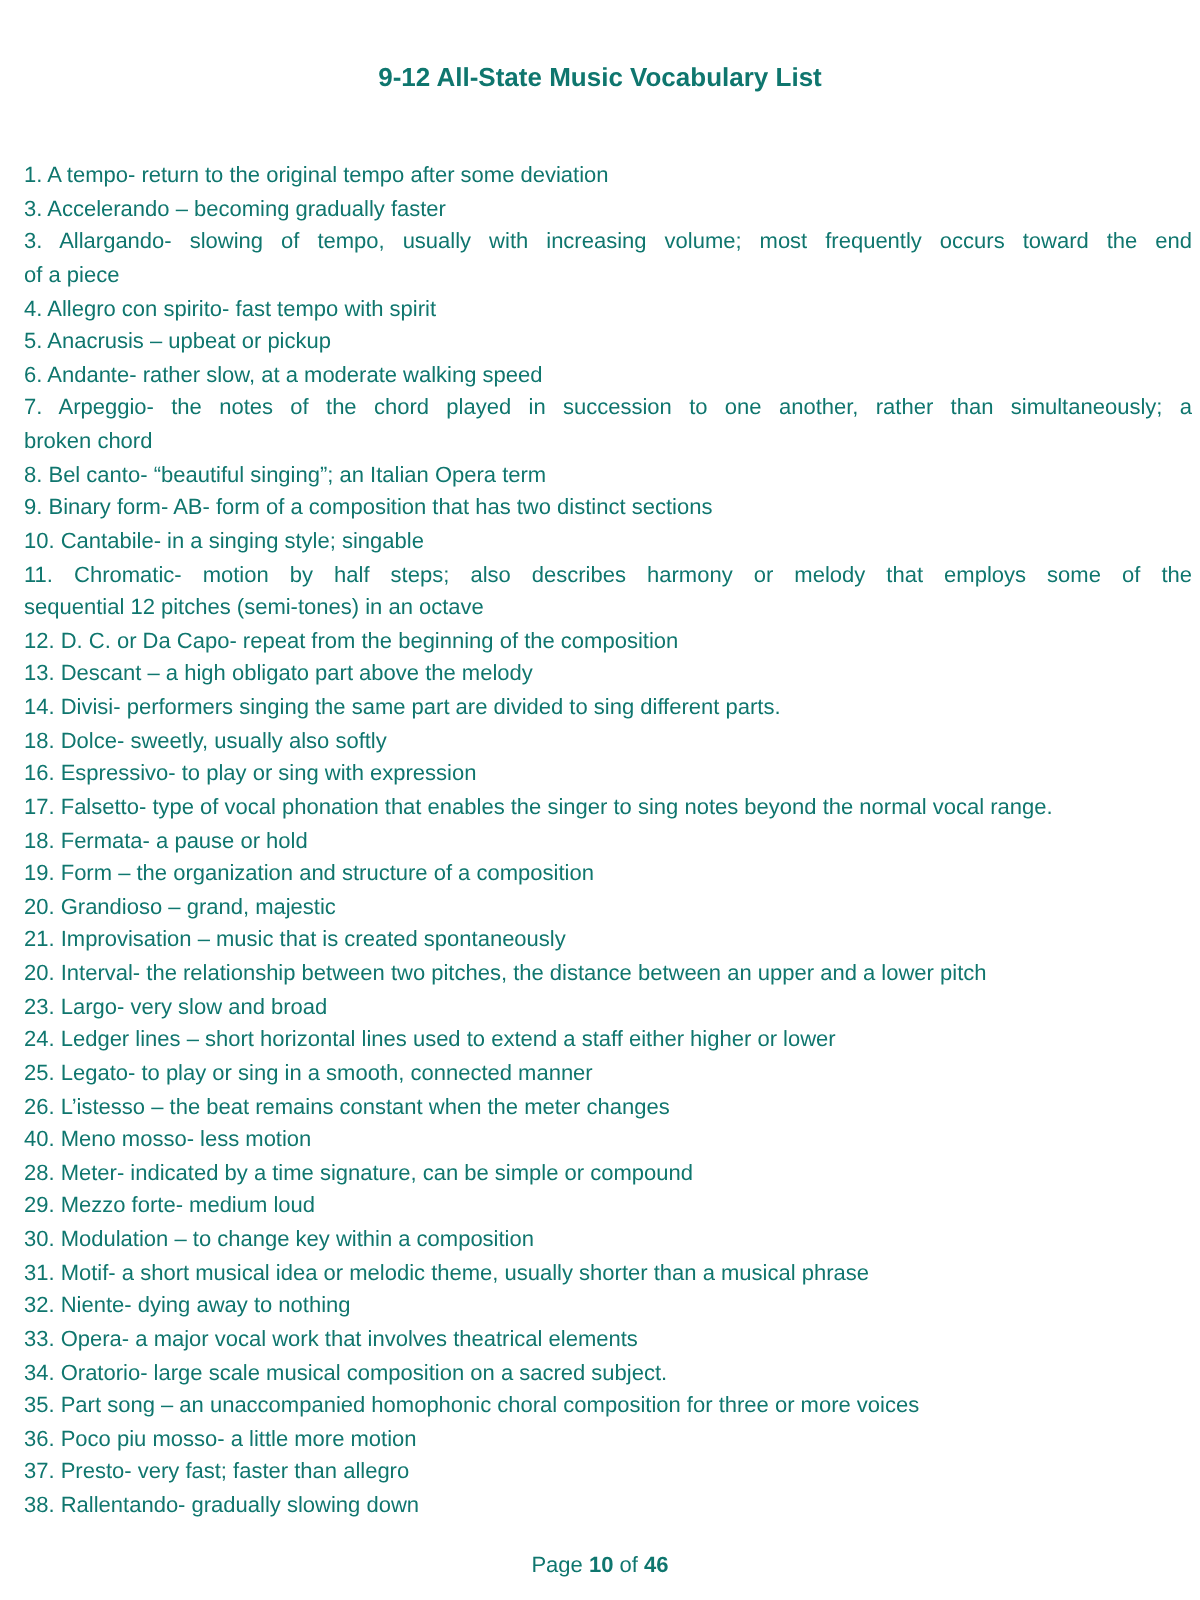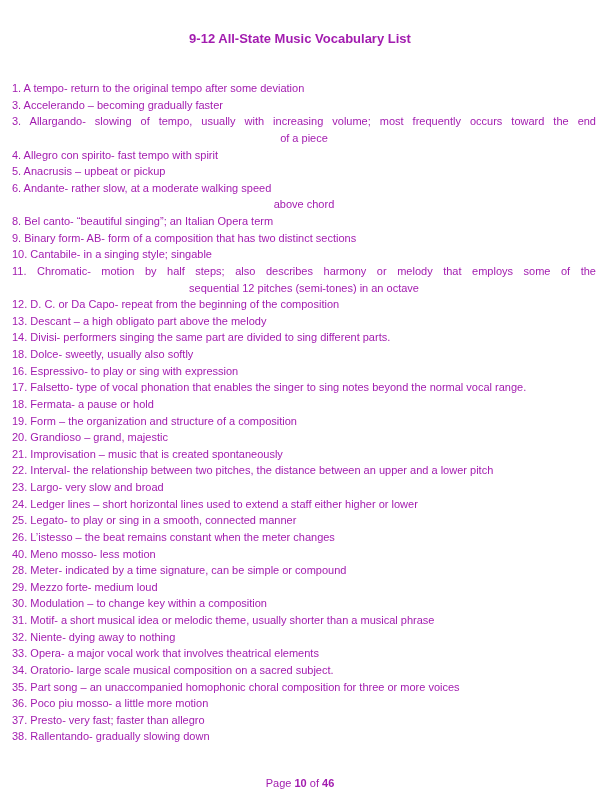--- a/index.html
+++ b/index.html
@@ -13,7 +13,7 @@
     height: 800px;
     background: #ffffff;
     overflow: hidden;
-    color: #a21caf;
+    color: #0f766e;
     font-family: "Liberation Sans", sans-serif;
   }
   .title {

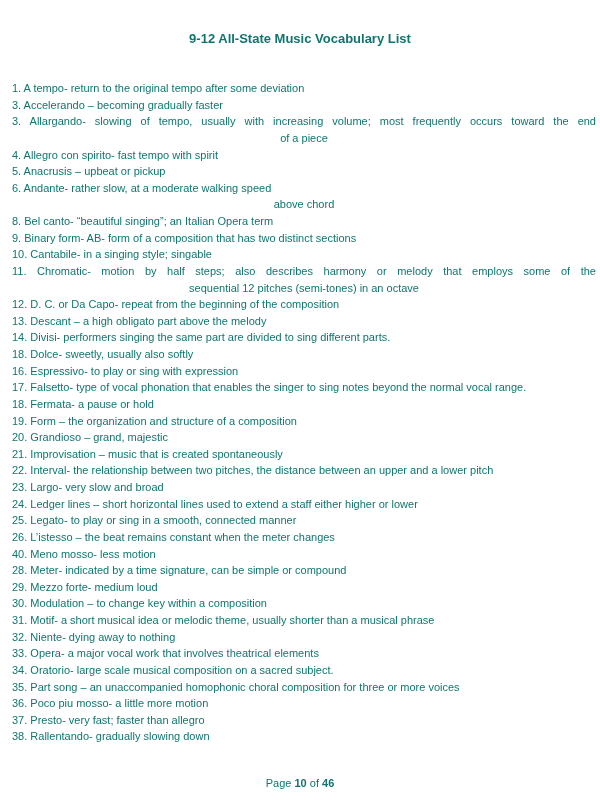--- a/index.html
+++ b/index.html
@@ -35,7 +35,7 @@
     line-height: 16.62px;
   }
   .item { text-align: left; }
-  .line { width: 100%; text-align: center; }
+  .line { width: 100%; }
   .jline {
     text-align: justify;
     text-align-last: justify;

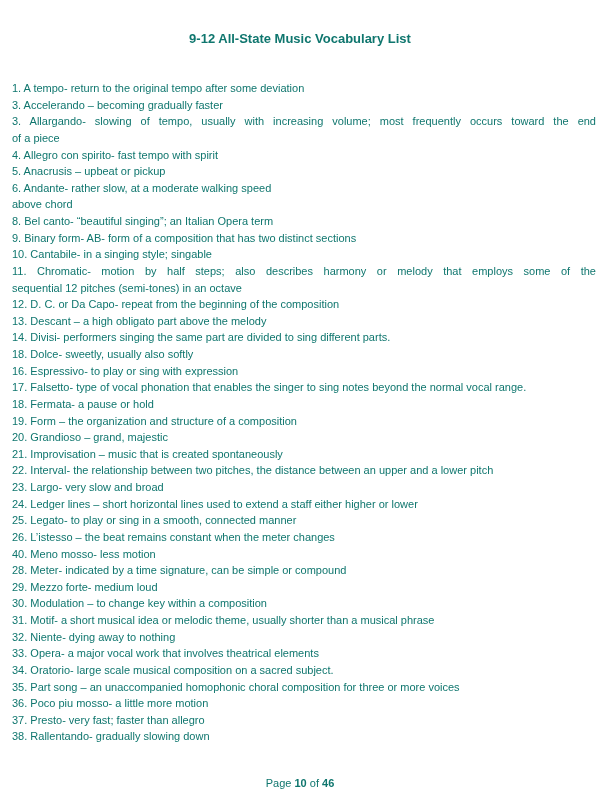--- a/index.html
+++ b/index.html
@@ -66,6 +66,7 @@
       <div class="item">5. Anacrusis – upbeat or pickup</div>
       <div class="item">6. Andante- rather slow, at a moderate walking speed</div>
       <div class="item">
+        <div class="line jline">7. Arpeggio- the notes of the chord played in succession to one another, rather than simultaneously; a</div>
         <div class="line">above chord</div>
       </div>
       <div class="item">8. Bel canto- “beautiful singing”; an Italian Opera term</div>

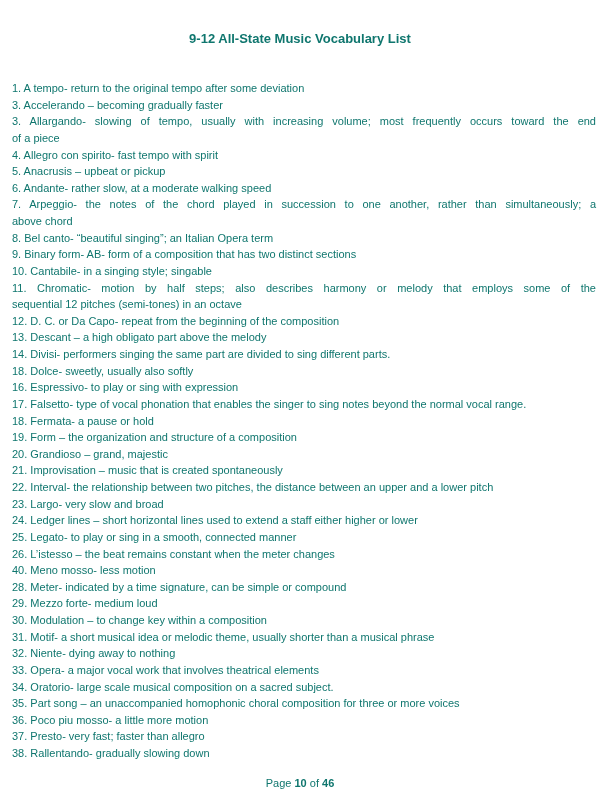--- a/index.html
+++ b/index.html
@@ -67,7 +67,7 @@
       <div class="item">6. Andante- rather slow, at a moderate walking speed</div>
       <div class="item">
         <div class="line jline">7. Arpeggio- the notes of the chord played in succession to one another, rather than simultaneously; a</div>
-        <div class="line">above chord</div>
+        <div class="line">broken chord</div>
       </div>
       <div class="item">8. Bel canto- “beautiful singing”; an Italian Opera term</div>
       <div class="item">9. Binary form- AB- form of a composition that has two distinct sections</div>

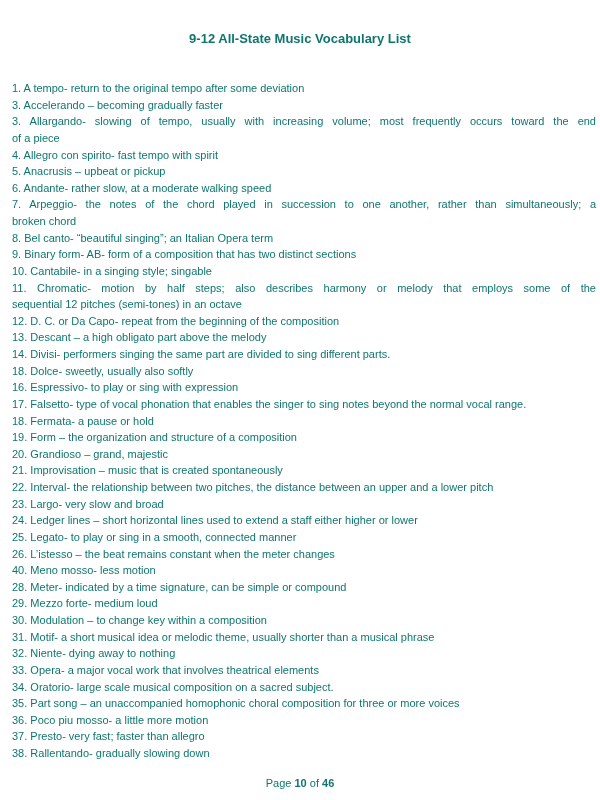--- a/index.html
+++ b/index.html
@@ -86,7 +86,7 @@
       <div class="item">19. Form – the organization and structure of a composition</div>
       <div class="item">20. Grandioso – grand, majestic</div>
       <div class="item">21. Improvisation – music that is created spontaneously</div>
-      <div class="item">22. Interval- the relationship between two pitches, the distance between an upper and a lower pitch</div>
+      <div class="item">20. Interval- the relationship between two pitches, the distance between an upper and a lower pitch</div>
       <div class="item">23. Largo- very slow and broad</div>
       <div class="item">24. Ledger lines – short horizontal lines used to extend a staff either higher or lower</div>
       <div class="item">25. Legato- to play or sing in a smooth, connected manner</div>

